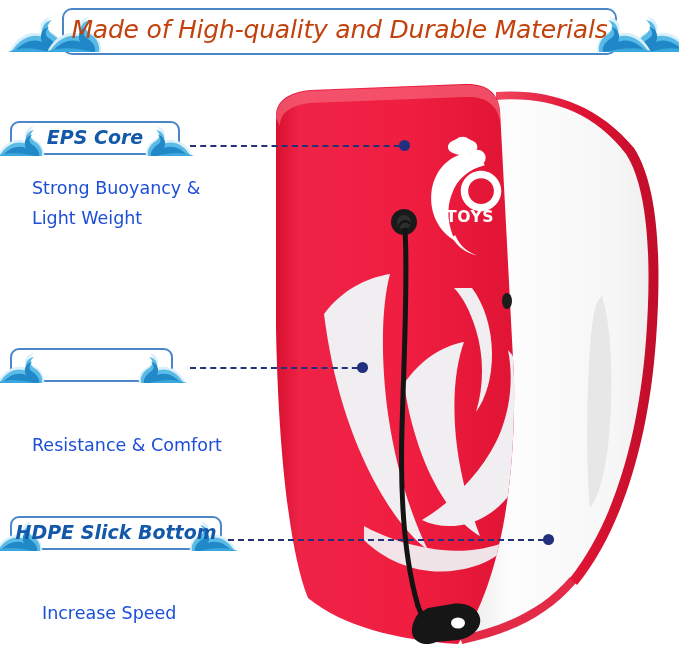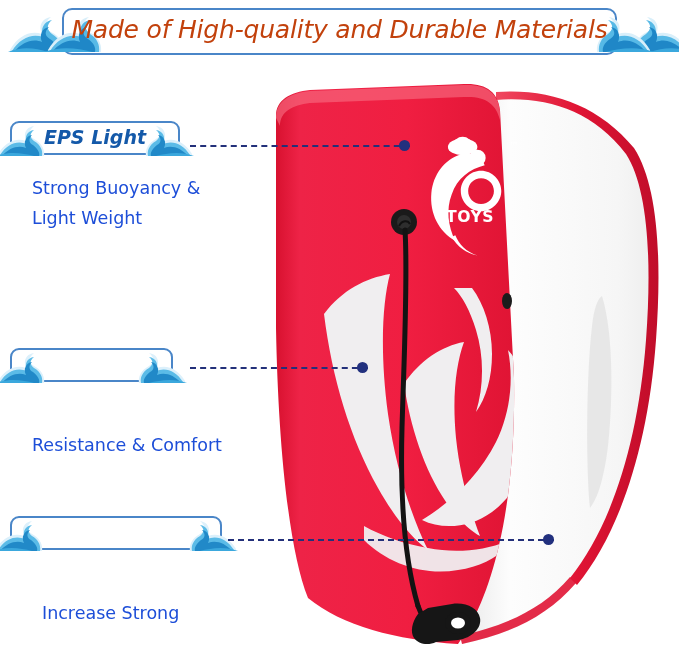--- a/index.html
+++ b/index.html
@@ -284,7 +284,7 @@
       <path d="M6 38 C13 30 22 27 30 30 C27 24 30 18 36 17 C32 21 33 25 37 27 C42 31 44 35 43 38 Z" fill="#2189c8"></path>
       <path d="M0 38 C13 33 27 35 38 38 Z" fill="#3ba8dd"></path>
     </svg>
-    <div class="label-text" style="left:10px; width:170px;">EPS Light</div>
+    <div class="label-text" style="left:10px; width:170px;">EPS Core</div>
     <svg class="pill-wave right" style="left:134px; top:0px;" width="60" height="44" viewBox="0 0 60 44">
       <path d="M2 36 C9 24 20 19 30 23 C27 16 30 9 38 8 C32 13 33 18 38 21 C46 25 49 32 48 38 L2 38 Z" fill="#dcf0fb"></path>
       <path d="M4 37 C11 26 21 22 31 26 C28 19 31 13 38 12 C33 16 34 20 38 23 C45 27 47 33 46 38 L4 38 Z" fill="#5bbbe7"></path>

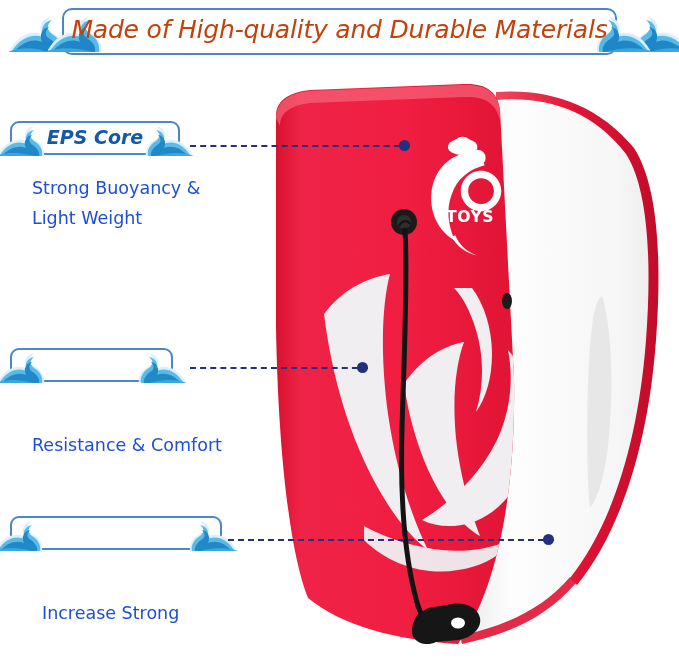--- a/index.html
+++ b/index.html
@@ -324,6 +324,7 @@
       <path d="M6 38 C13 30 22 27 30 30 C27 24 30 18 36 17 C32 21 33 25 37 27 C42 31 44 35 43 38 Z" fill="#2189c8"></path>
       <path d="M0 38 C13 33 27 35 38 38 Z" fill="#3ba8dd"></path>
     </svg>
+    <div class="label-text" style="left:10px; width:212px;">HDPE Slick Bottom</div>
     <svg class="pill-wave right" style="left:178px; top:0px;" width="60" height="44" viewBox="0 0 60 44">
       <path d="M2 36 C9 24 20 19 30 23 C27 16 30 9 38 8 C32 13 33 18 38 21 C46 25 49 32 48 38 L2 38 Z" fill="#dcf0fb"></path>
       <path d="M4 37 C11 26 21 22 31 26 C28 19 31 13 38 12 C33 16 34 20 38 23 C45 27 47 33 46 38 L4 38 Z" fill="#5bbbe7"></path>

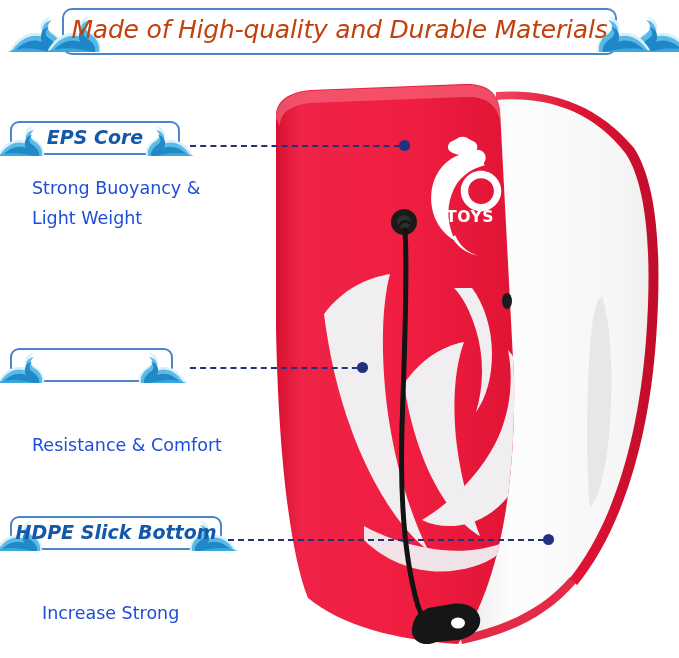--- a/index.html
+++ b/index.html
@@ -332,7 +332,7 @@
       <path d="M0 38 C13 33 27 35 38 38 Z" fill="#3ba8dd"></path>
     </svg>
   </div>
-  <div class="feature-desc" style="left:42px; top:85px;">Increase Strong</div>
+  <div class="feature-desc" style="left:42px; top:85px;">Increase Speed</div>
 </div>
 
 </body></html>

